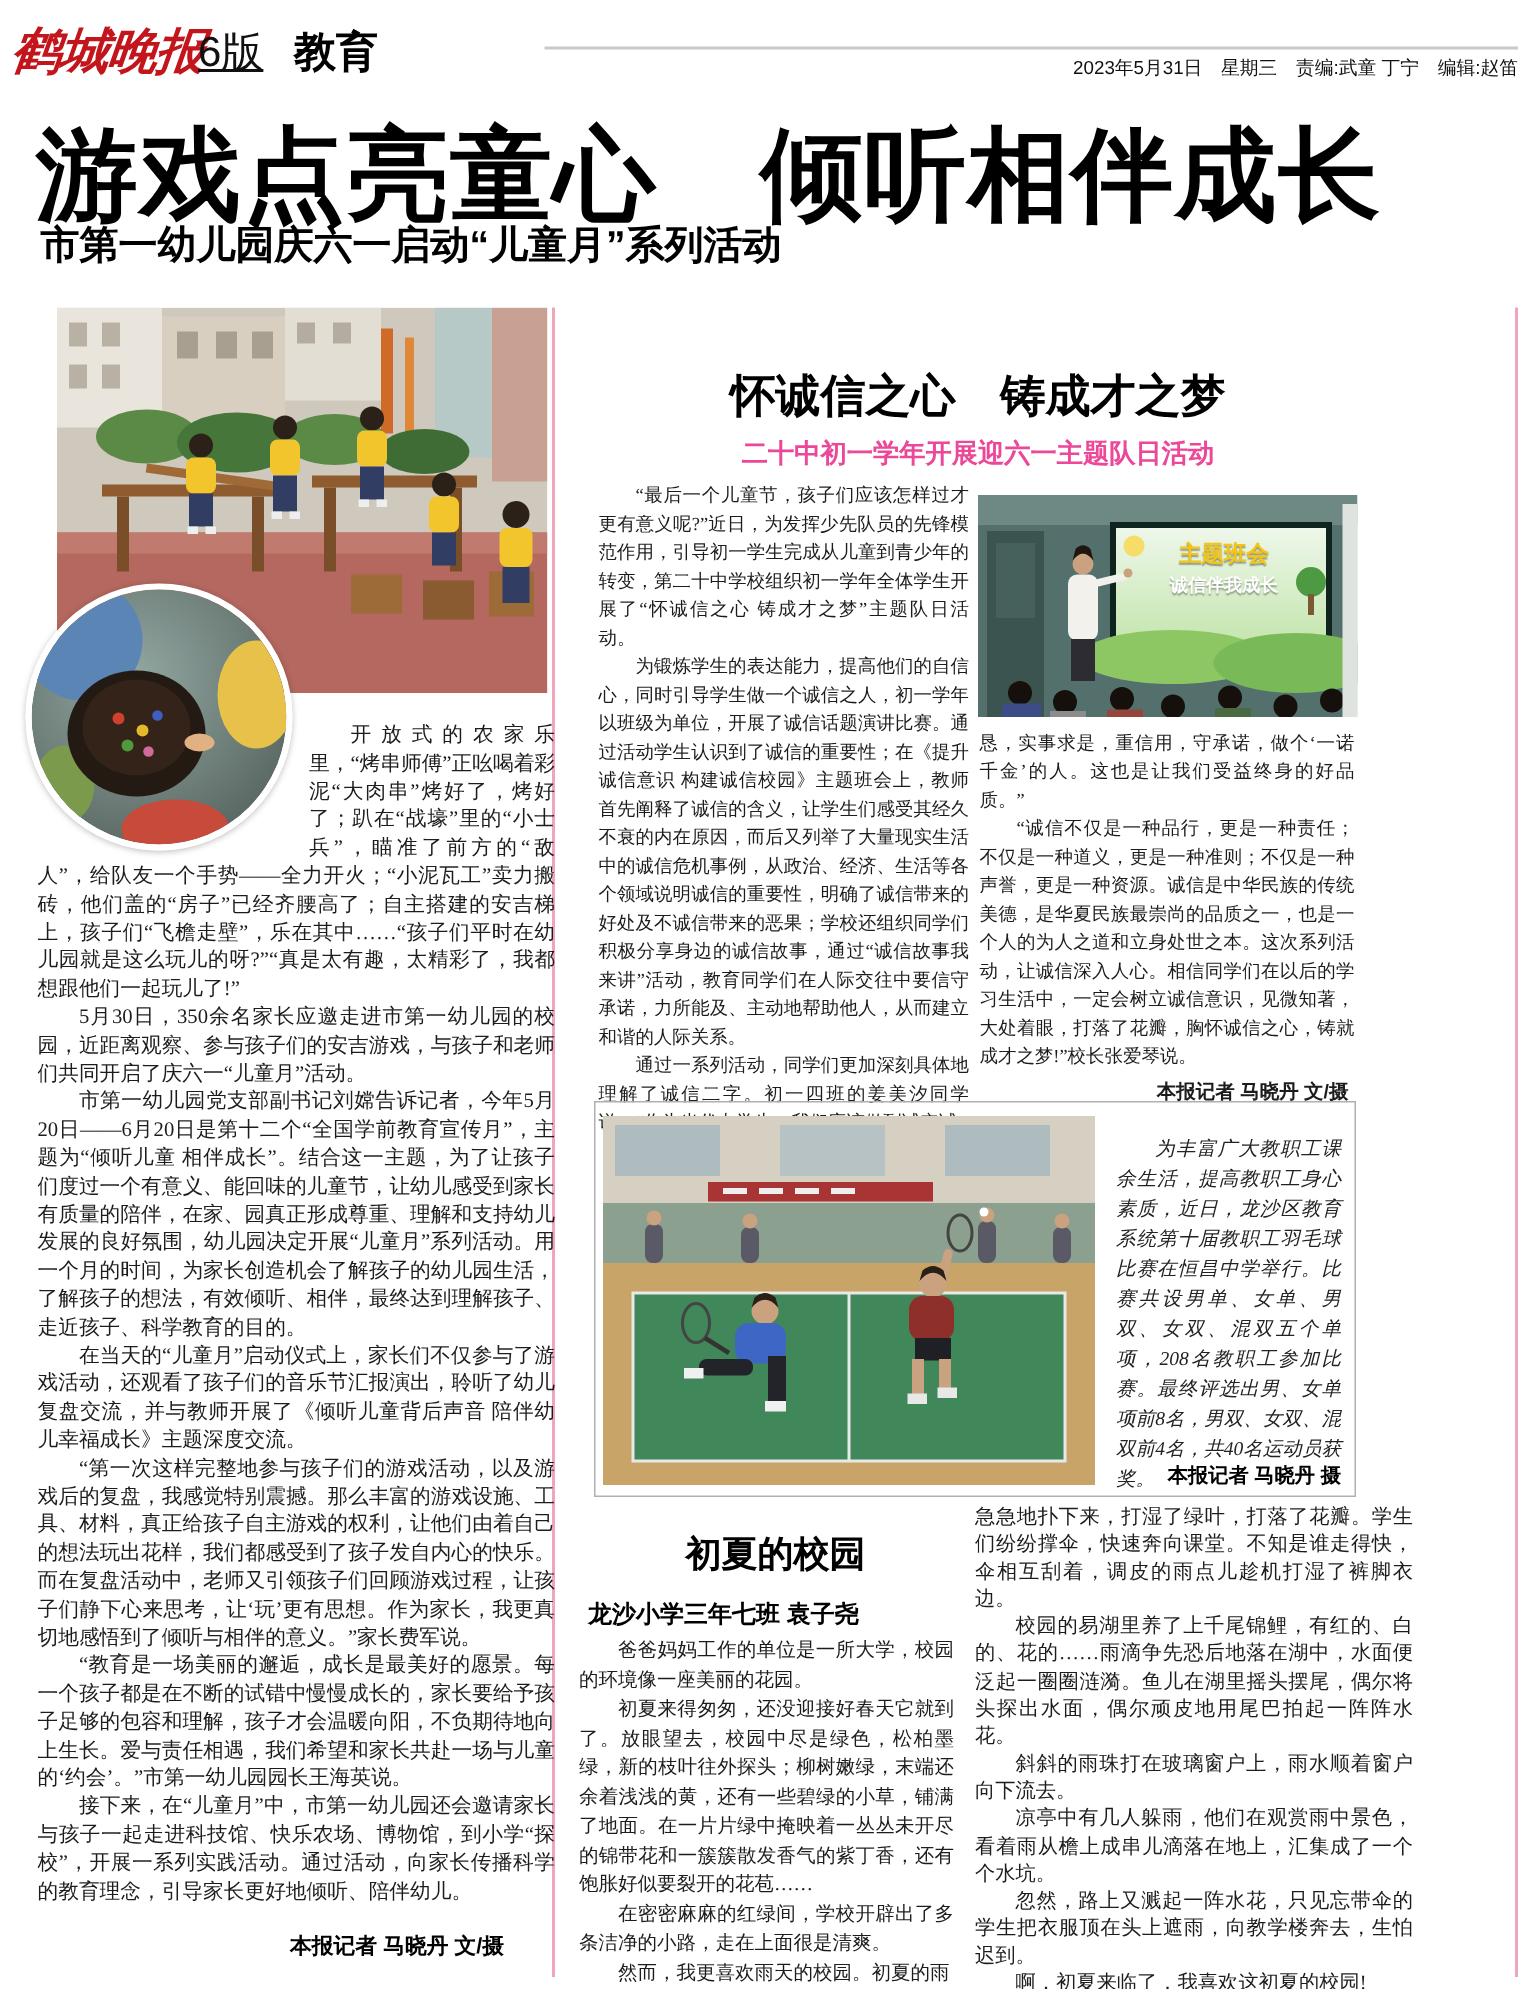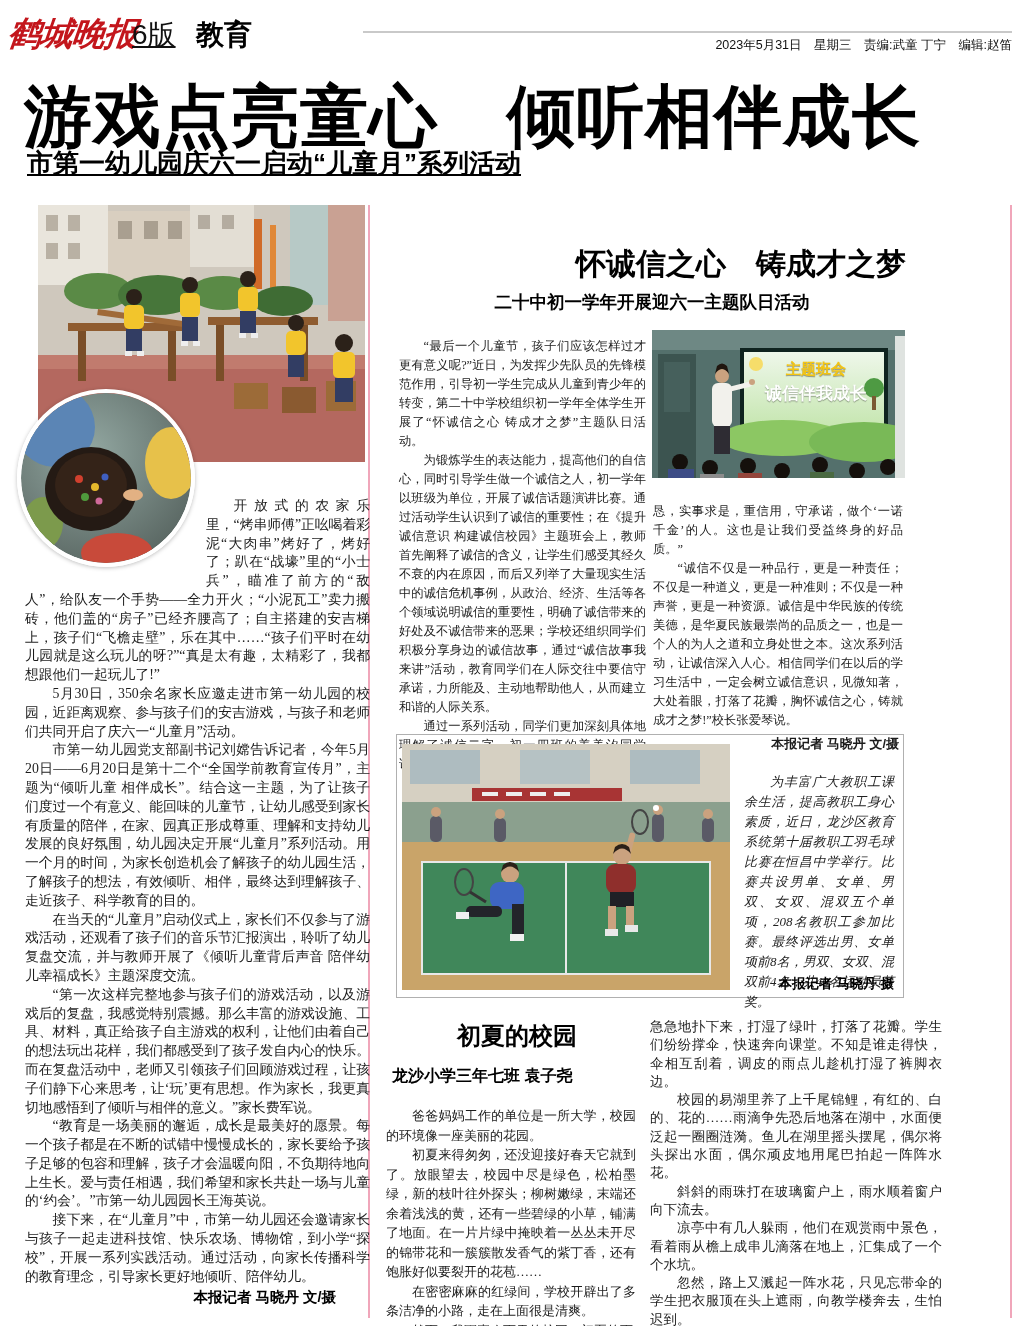--- a/index.html
+++ b/index.html
@@ -23,7 +23,7 @@
   
   .h1 { left:24px; top:72px; width:760px; font-size:68px; font-weight:900;
         letter-spacing:1px; color:#000; white-space:nowrap; }
-  .h2 { left:27px; top:146px; width:700px; font-size:26px; font-weight:700; color:#000;text-decoration:underline; }
+  .h2 { left:27px; top:146px; width:700px; font-size:26px; font-weight:700; color:#000; }
 
   
   .vrule { width:2px; background:#f0a6ba; top:205px; height:1113px; }

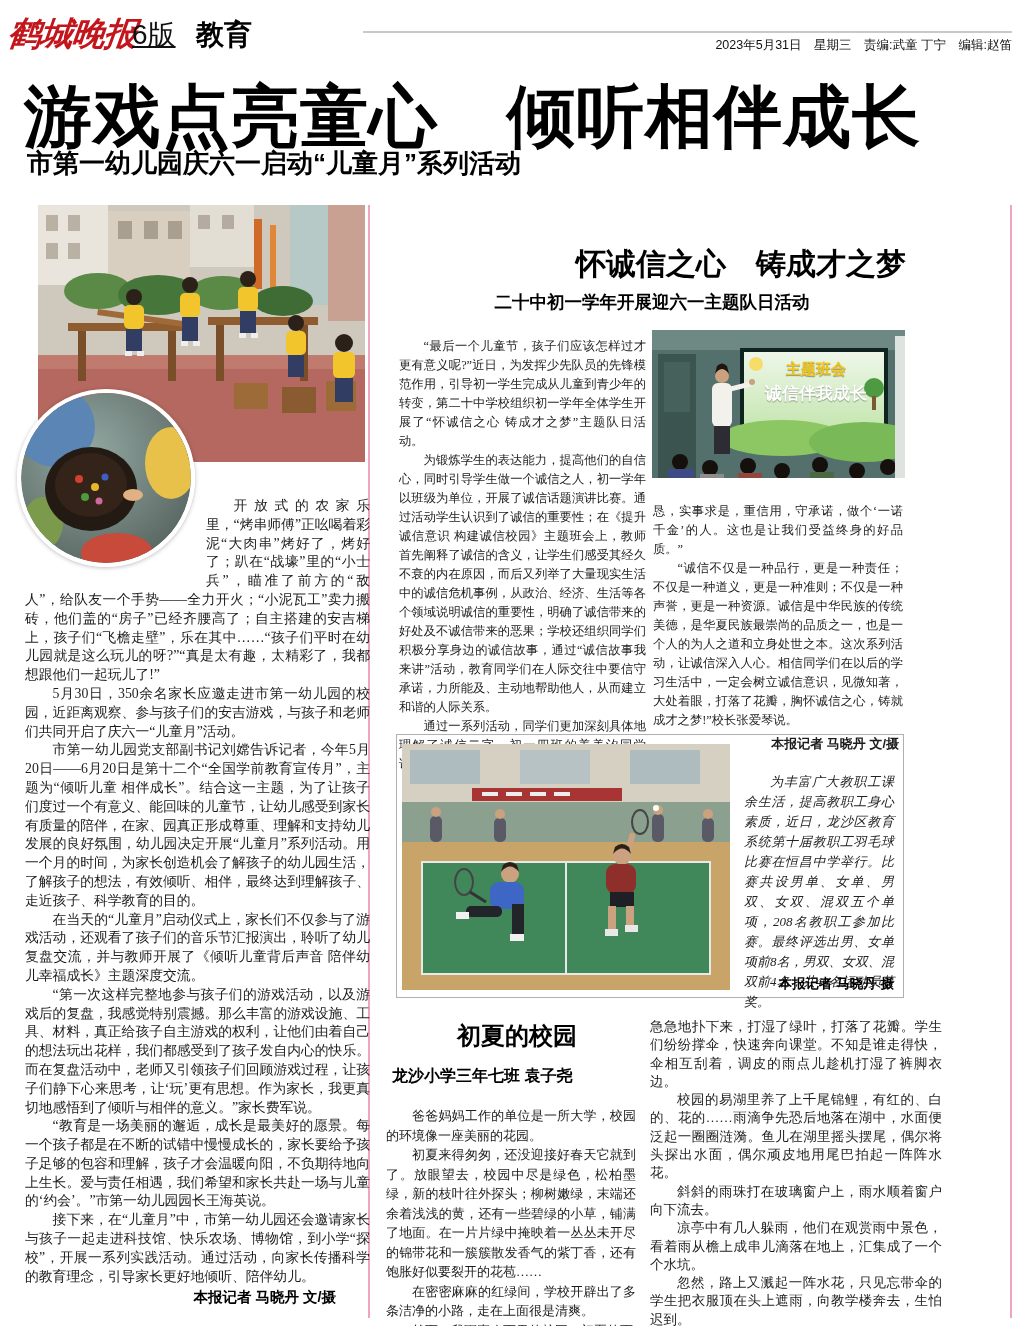--- a/index.html
+++ b/index.html
@@ -53,7 +53,7 @@
   .lead-byline { left:25px; top:1288px; width:345px; text-align:right; padding-right:34px;
                  font-size:14.5px; font-weight:700; color:#000; }
 
-  .mid-title { left:398px; top:244px; width:508px; text-align:right; font-size:30px;
+  .mid-title { left:398px; top:244px; width:508px; text-align:center; font-size:30px;
                font-weight:800; color:#000; }
   .mid-sub { left:398px; top:290px; width:508px; text-align:center; font-size:17.5px;
              font-weight:600; color:#000000; }

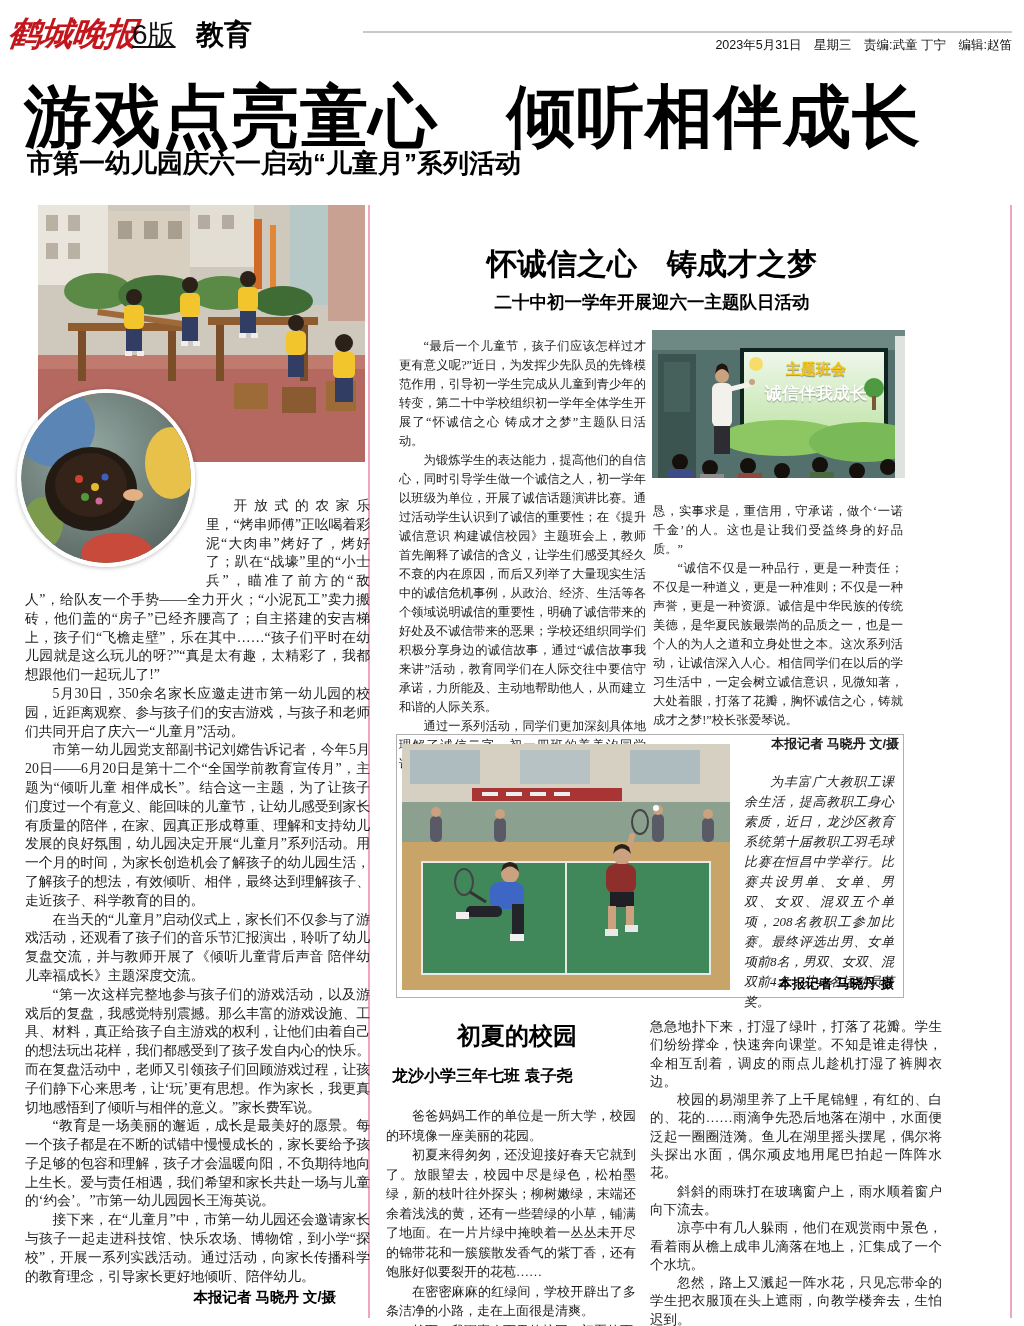--- a/index.html
+++ b/index.html
@@ -56,7 +56,7 @@
   .mid-title { left:398px; top:244px; width:508px; text-align:center; font-size:30px;
                font-weight:800; color:#000; }
   .mid-sub { left:398px; top:290px; width:508px; text-align:center; font-size:17.5px;
-             font-weight:600; color:#000000; }
+             font-weight:600; color:#ec4899; }
   .mid-col1 { left:399px; top:321px; width:247px; font-size:12.3px; line-height:19px; }
   .mid-col2 { left:653px; top:486px; width:250px; font-size:12.3px; line-height:19px; }
   .mid-byline { text-align:right; padding-right:4px; margin-top:4px; font-size:13px;

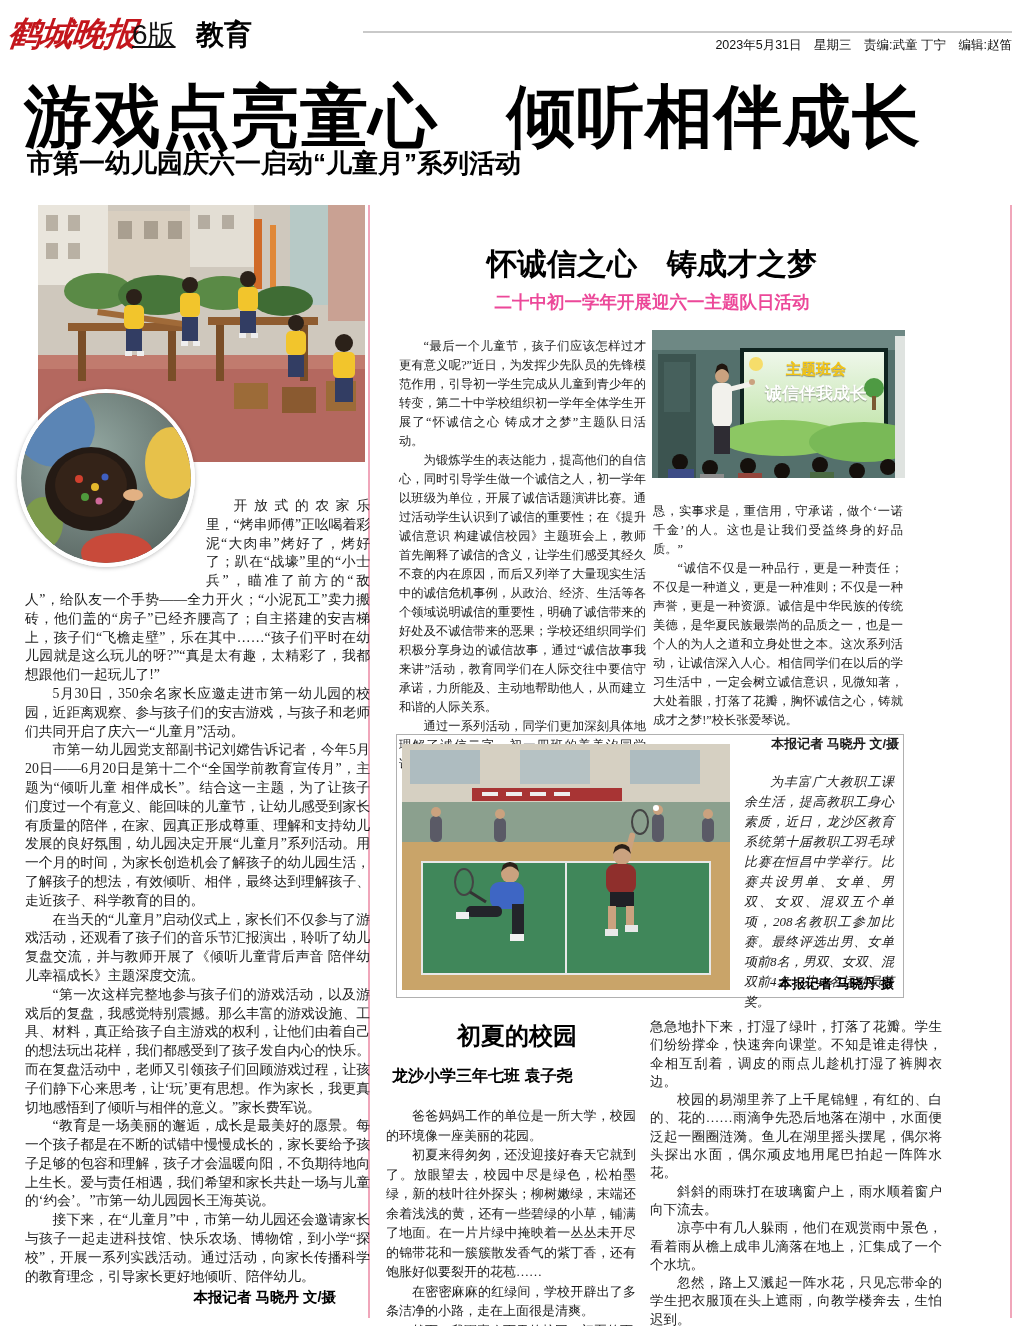--- a/index.html
+++ b/index.html
@@ -43,7 +43,7 @@
                 font-weight:700; color:#ffffff; text-shadow:0 1px 1px rgba(0,0,0,.35); z-index:6; }
 
   
-  .tcol { text-align:justify;margin-top:16px; }
+  .tcol { text-align:justify; }
   .para { margin:0; text-indent:2em; text-align:justify; }
   .cont-first .para:first-child { text-indent:0; }
 

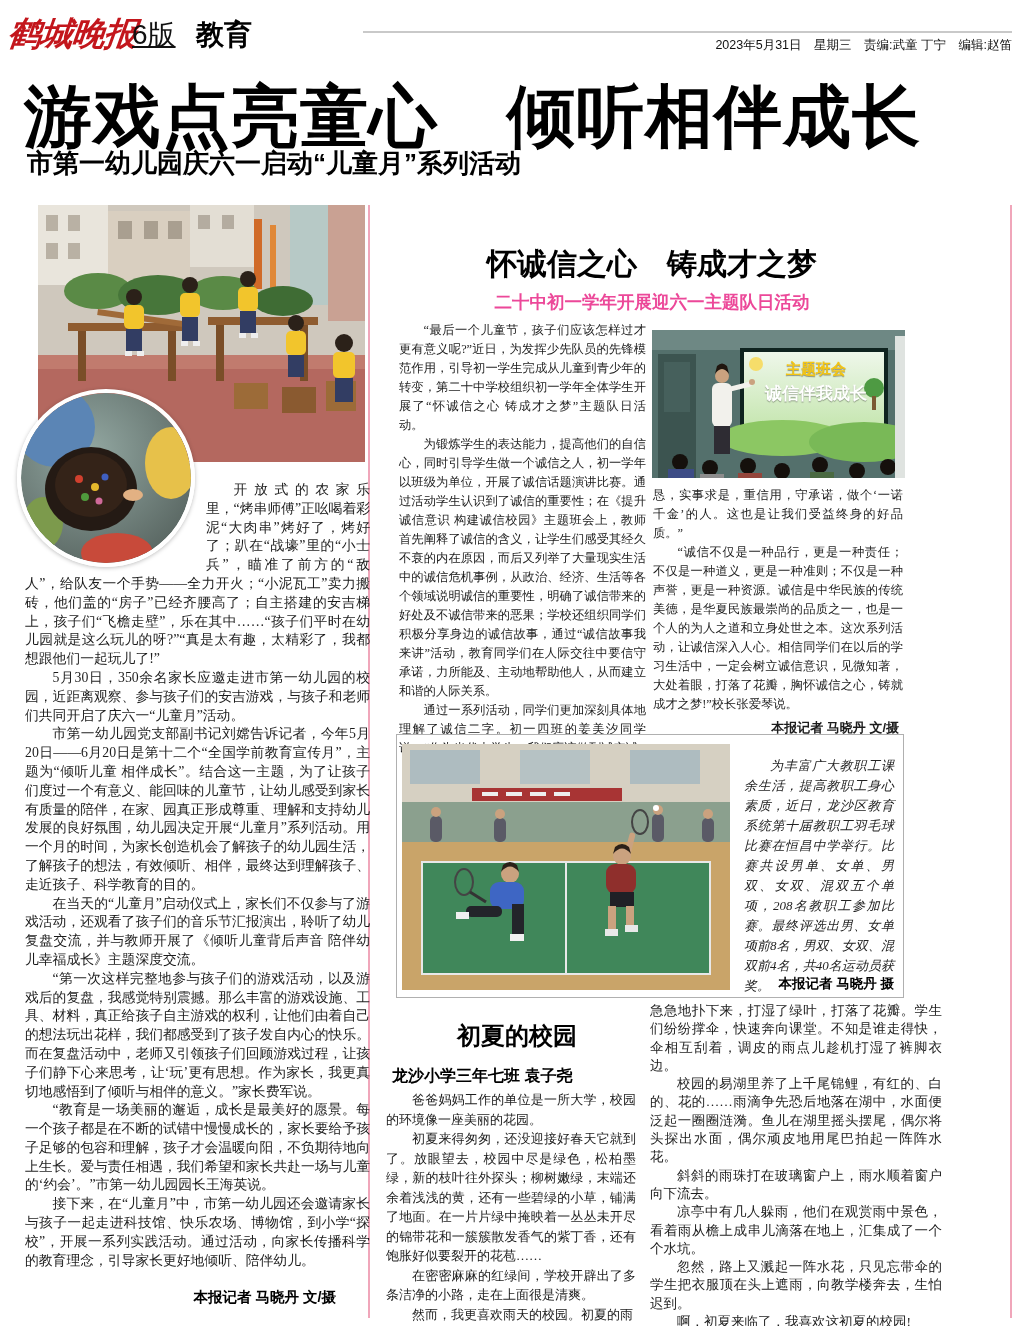--- a/index.html
+++ b/index.html
@@ -39,7 +39,7 @@
   .photo3 { left:402px; top:744px; width:328px; height:246px; }
   .screen-title { left:756px; top:360px; width:120px; text-align:center; font-size:15px;
                   font-weight:800; color:#f4c512; text-shadow:0 1px 1px rgba(0,0,0,.4); z-index:6; }
-  .screen-sub { left:756px; top:382px; width:120px; text-align:center; font-size:17px;
+  .screen-sub { left:756px; top:382px; width:120px; text-align:center; font-size:12px;
                 font-weight:700; color:#ffffff; text-shadow:0 1px 1px rgba(0,0,0,.35); z-index:6; }
 
   

